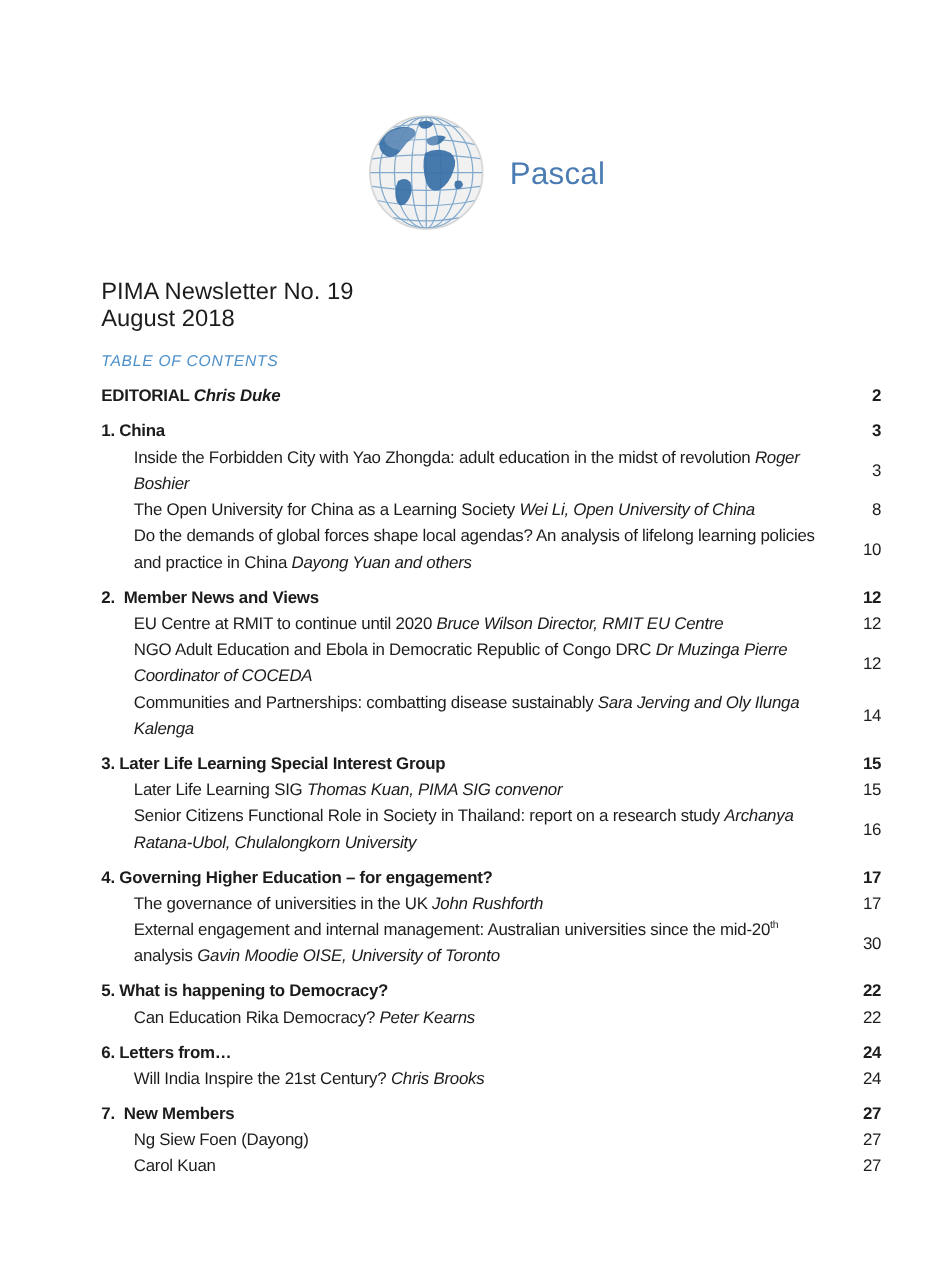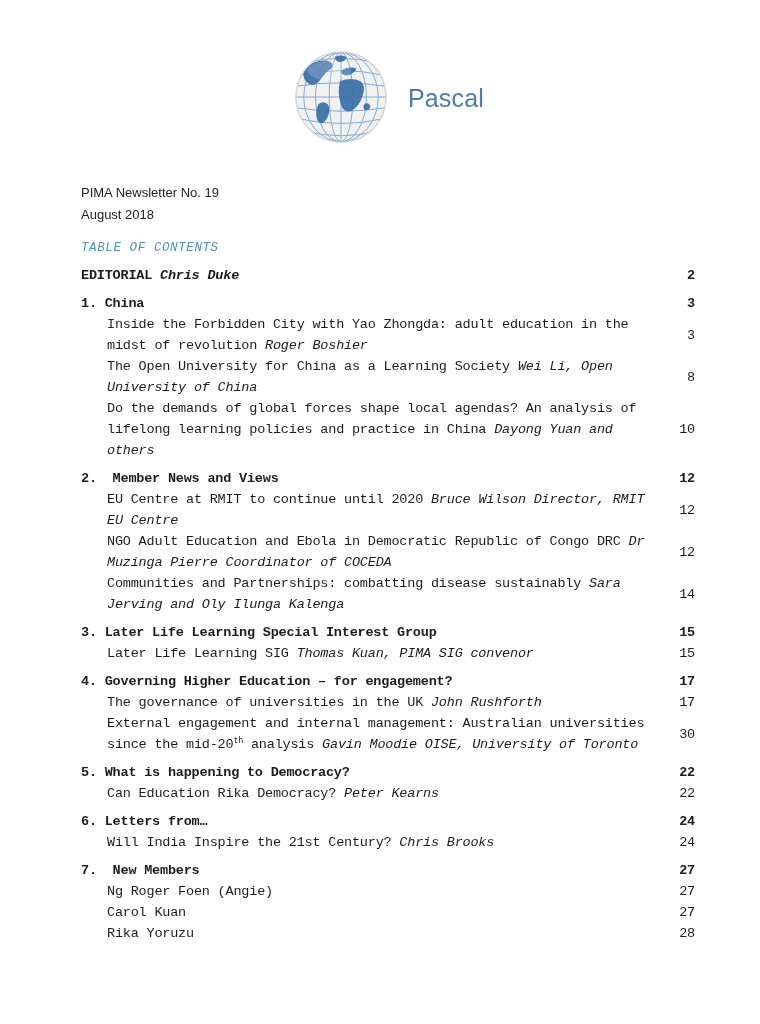--- a/index.html
+++ b/index.html
@@ -10,7 +10,7 @@
     color: #1c1c1c;
     overflow: hidden;
   }
-  .page { width: 760px; height: 840px; position: relative; }
+  .page { width: 760px; height: 840px; position: relative; margin-top: 41px; }
 
   
   .logo-block {

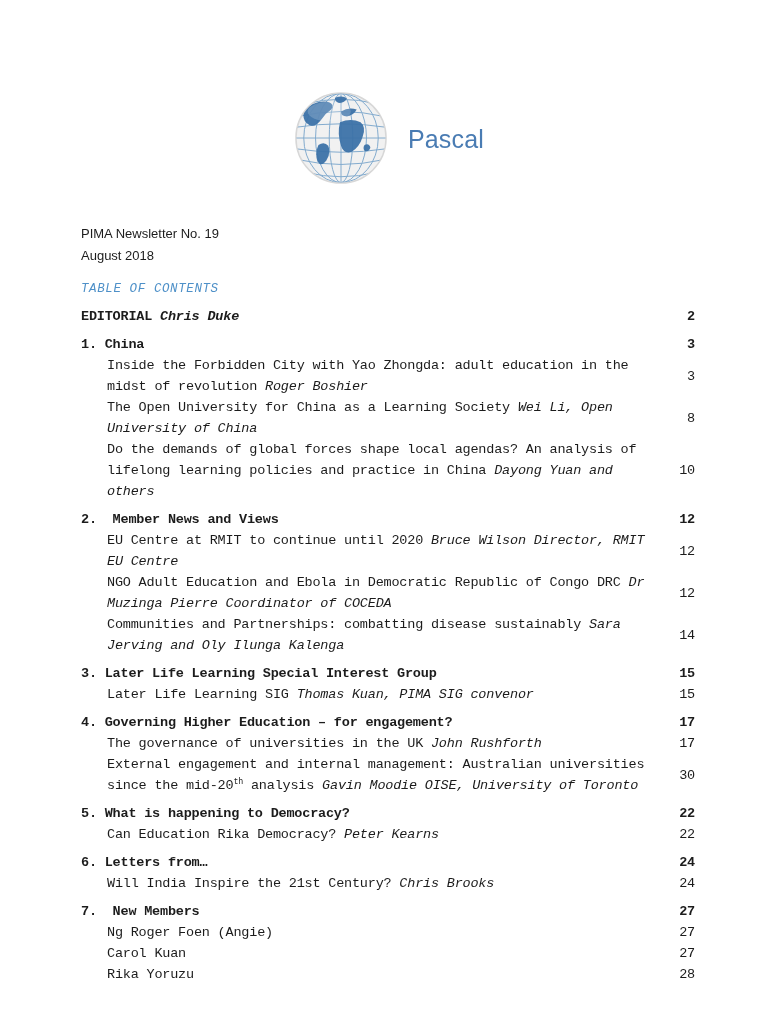--- a/index.html
+++ b/index.html
@@ -28,7 +28,7 @@
 
   
   .doc-header { position: absolute; top: 182px; left: 81px; right: 65px; }
-  .doc-header .hline { font-size: 13px; line-height: 22px; color: #1c1c1c; }
+  .doc-header .hline { font-size: 19px; line-height: 22px; color: #1c1c1c; }
 
   
   .toc-wrap { position: absolute; top: 241px; left: 81px; right: 65px; font-family: Liberation Mono, monospace; }

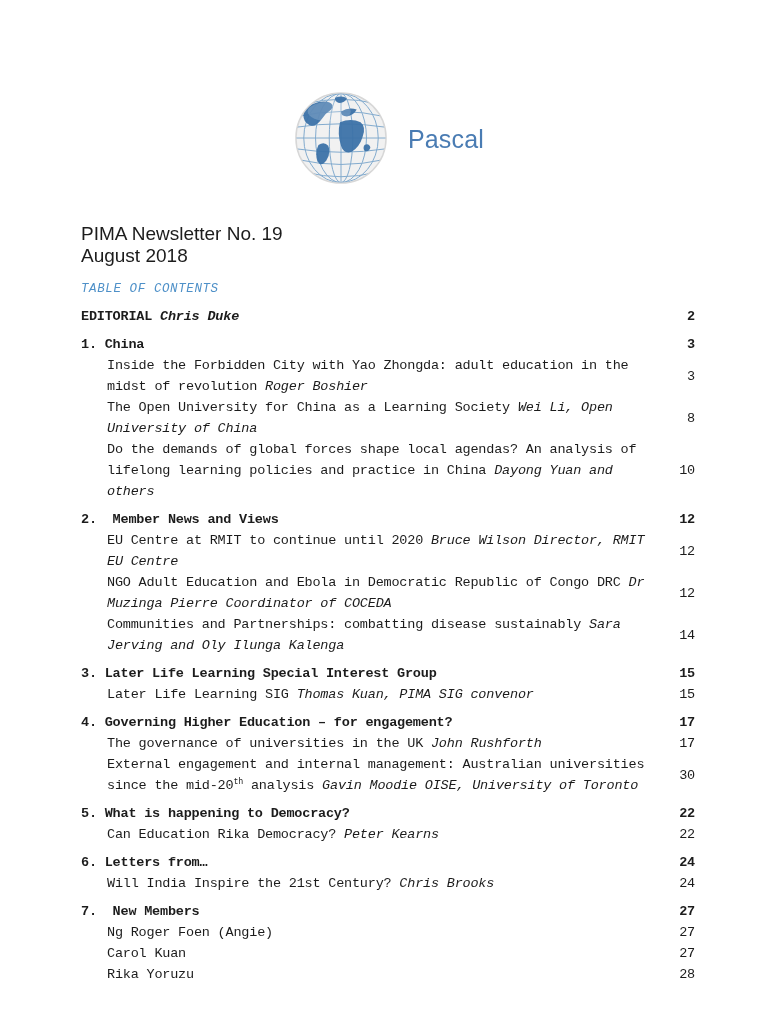--- a/index.html
+++ b/index.html
@@ -31,7 +31,7 @@
   .doc-header .hline { font-size: 19px; line-height: 22px; color: #1c1c1c; }
 
   
-  .toc-wrap { position: absolute; top: 241px; left: 81px; right: 65px; font-family: Liberation Mono, monospace; }
+  .toc-wrap { position: absolute; top: 241px; left: 81px; right: 55px; }
   .toc-heading {
     font-size: 12.5px; font-style: italic; letter-spacing: 0.6px;
     color: #4e90c8; margin-bottom: 10px;

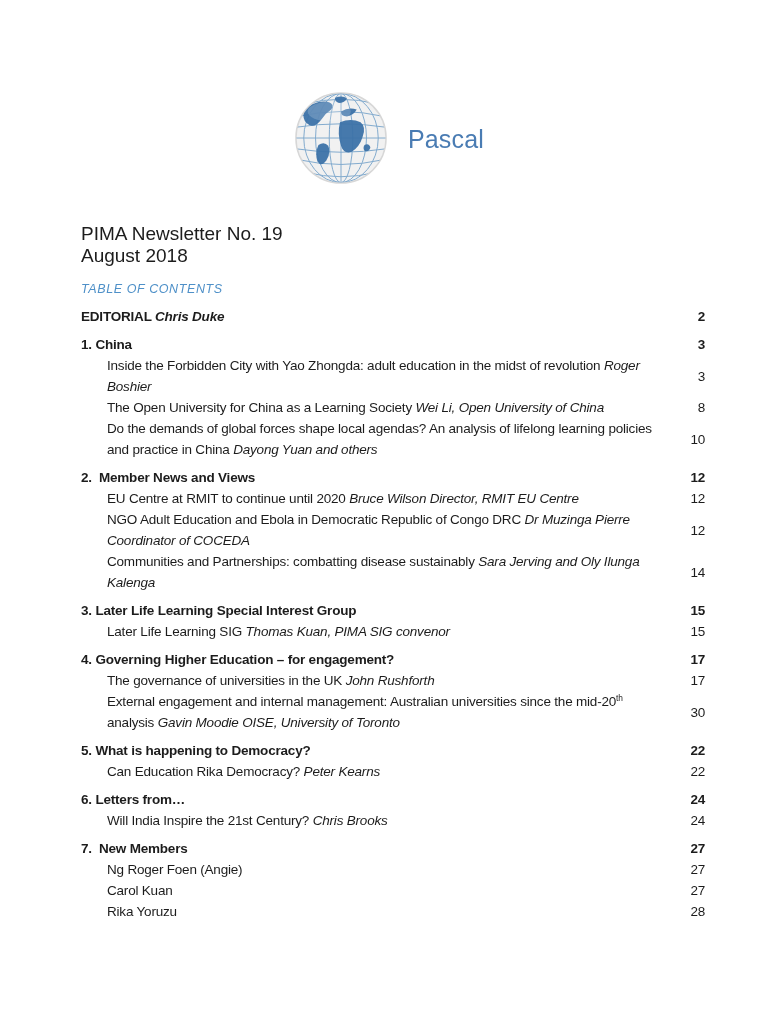--- a/index.html
+++ b/index.html
@@ -145,6 +145,10 @@
           <span class="entry-text"><span class="part-normal">Later Life Learning SIG </span><span class="part-italic">Thomas Kuan, PIMA SIG convenor</span></span>
           <span class="entry-page">15</span>
         </div>
+        <div class="entry article">
+          <span class="entry-text"><span class="part-normal">Senior Citizens Functional Role in Society in Thailand: report on a research study </span><span class="part-italic">Archanya Ratana-Ubol, Chulalongkorn University</span></span>
+          <span class="entry-page">16</span>
+        </div>
         <div class="entry section">
           <span class="entry-text"><span class="part-bold">4. Governing Higher Education – for engagement?</span></span>
           <span class="entry-page">17</span>

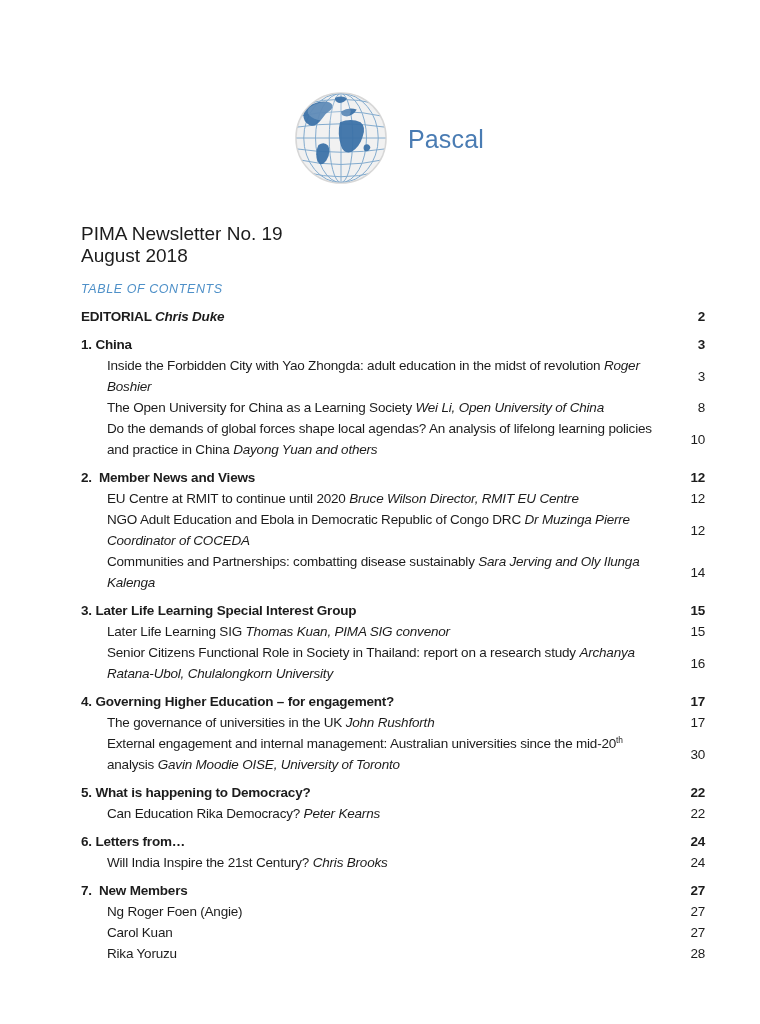--- a/index.html
+++ b/index.html
@@ -182,7 +182,7 @@
           <span class="entry-page">27</span>
         </div>
         <div class="entry article">
-          <span class="entry-text"><span class="part-normal">Ng Roger Foen (Angie)</span></span>
+          <span class="entry-text"><span class="part-normal">Ng Siew Foen (Dayong)</span></span>
           <span class="entry-page">27</span>
         </div>
         <div class="entry article">

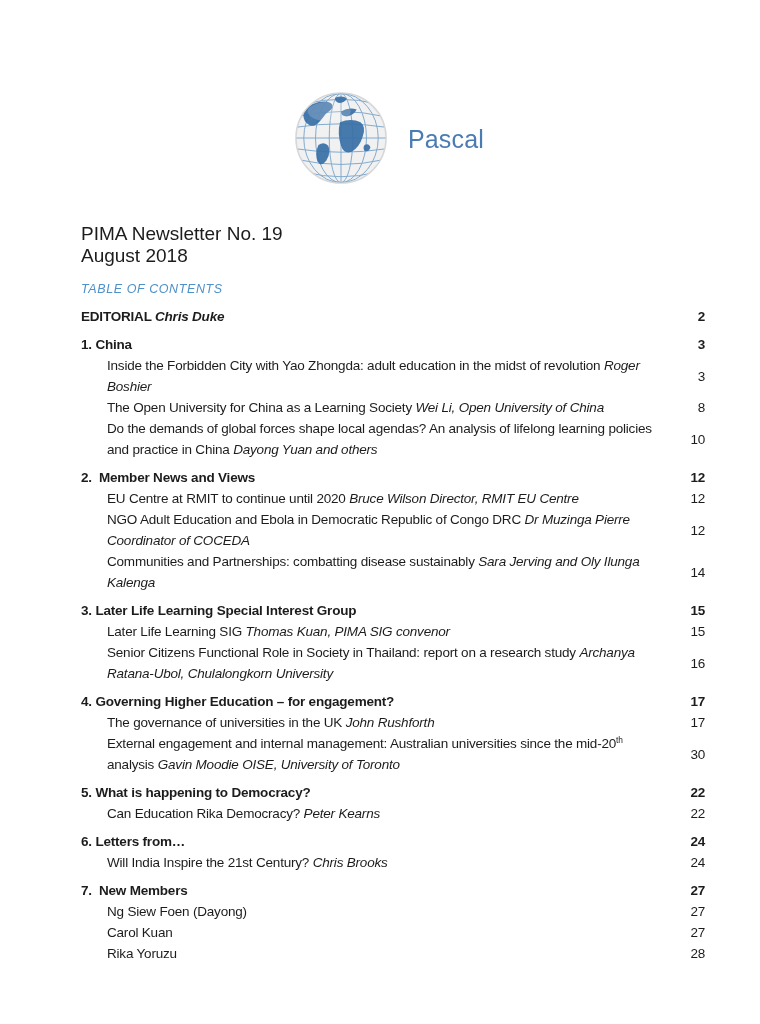--- a/index.html
+++ b/index.html
@@ -189,10 +189,6 @@
           <span class="entry-text"><span class="part-normal">Carol Kuan</span></span>
           <span class="entry-page">27</span>
         </div>
-        <div class="entry article">
-          <span class="entry-text"><span class="part-normal">Rika Yoruzu</span></span>
-          <span class="entry-page">28</span>
-        </div>
       </div>
   </div>
 

